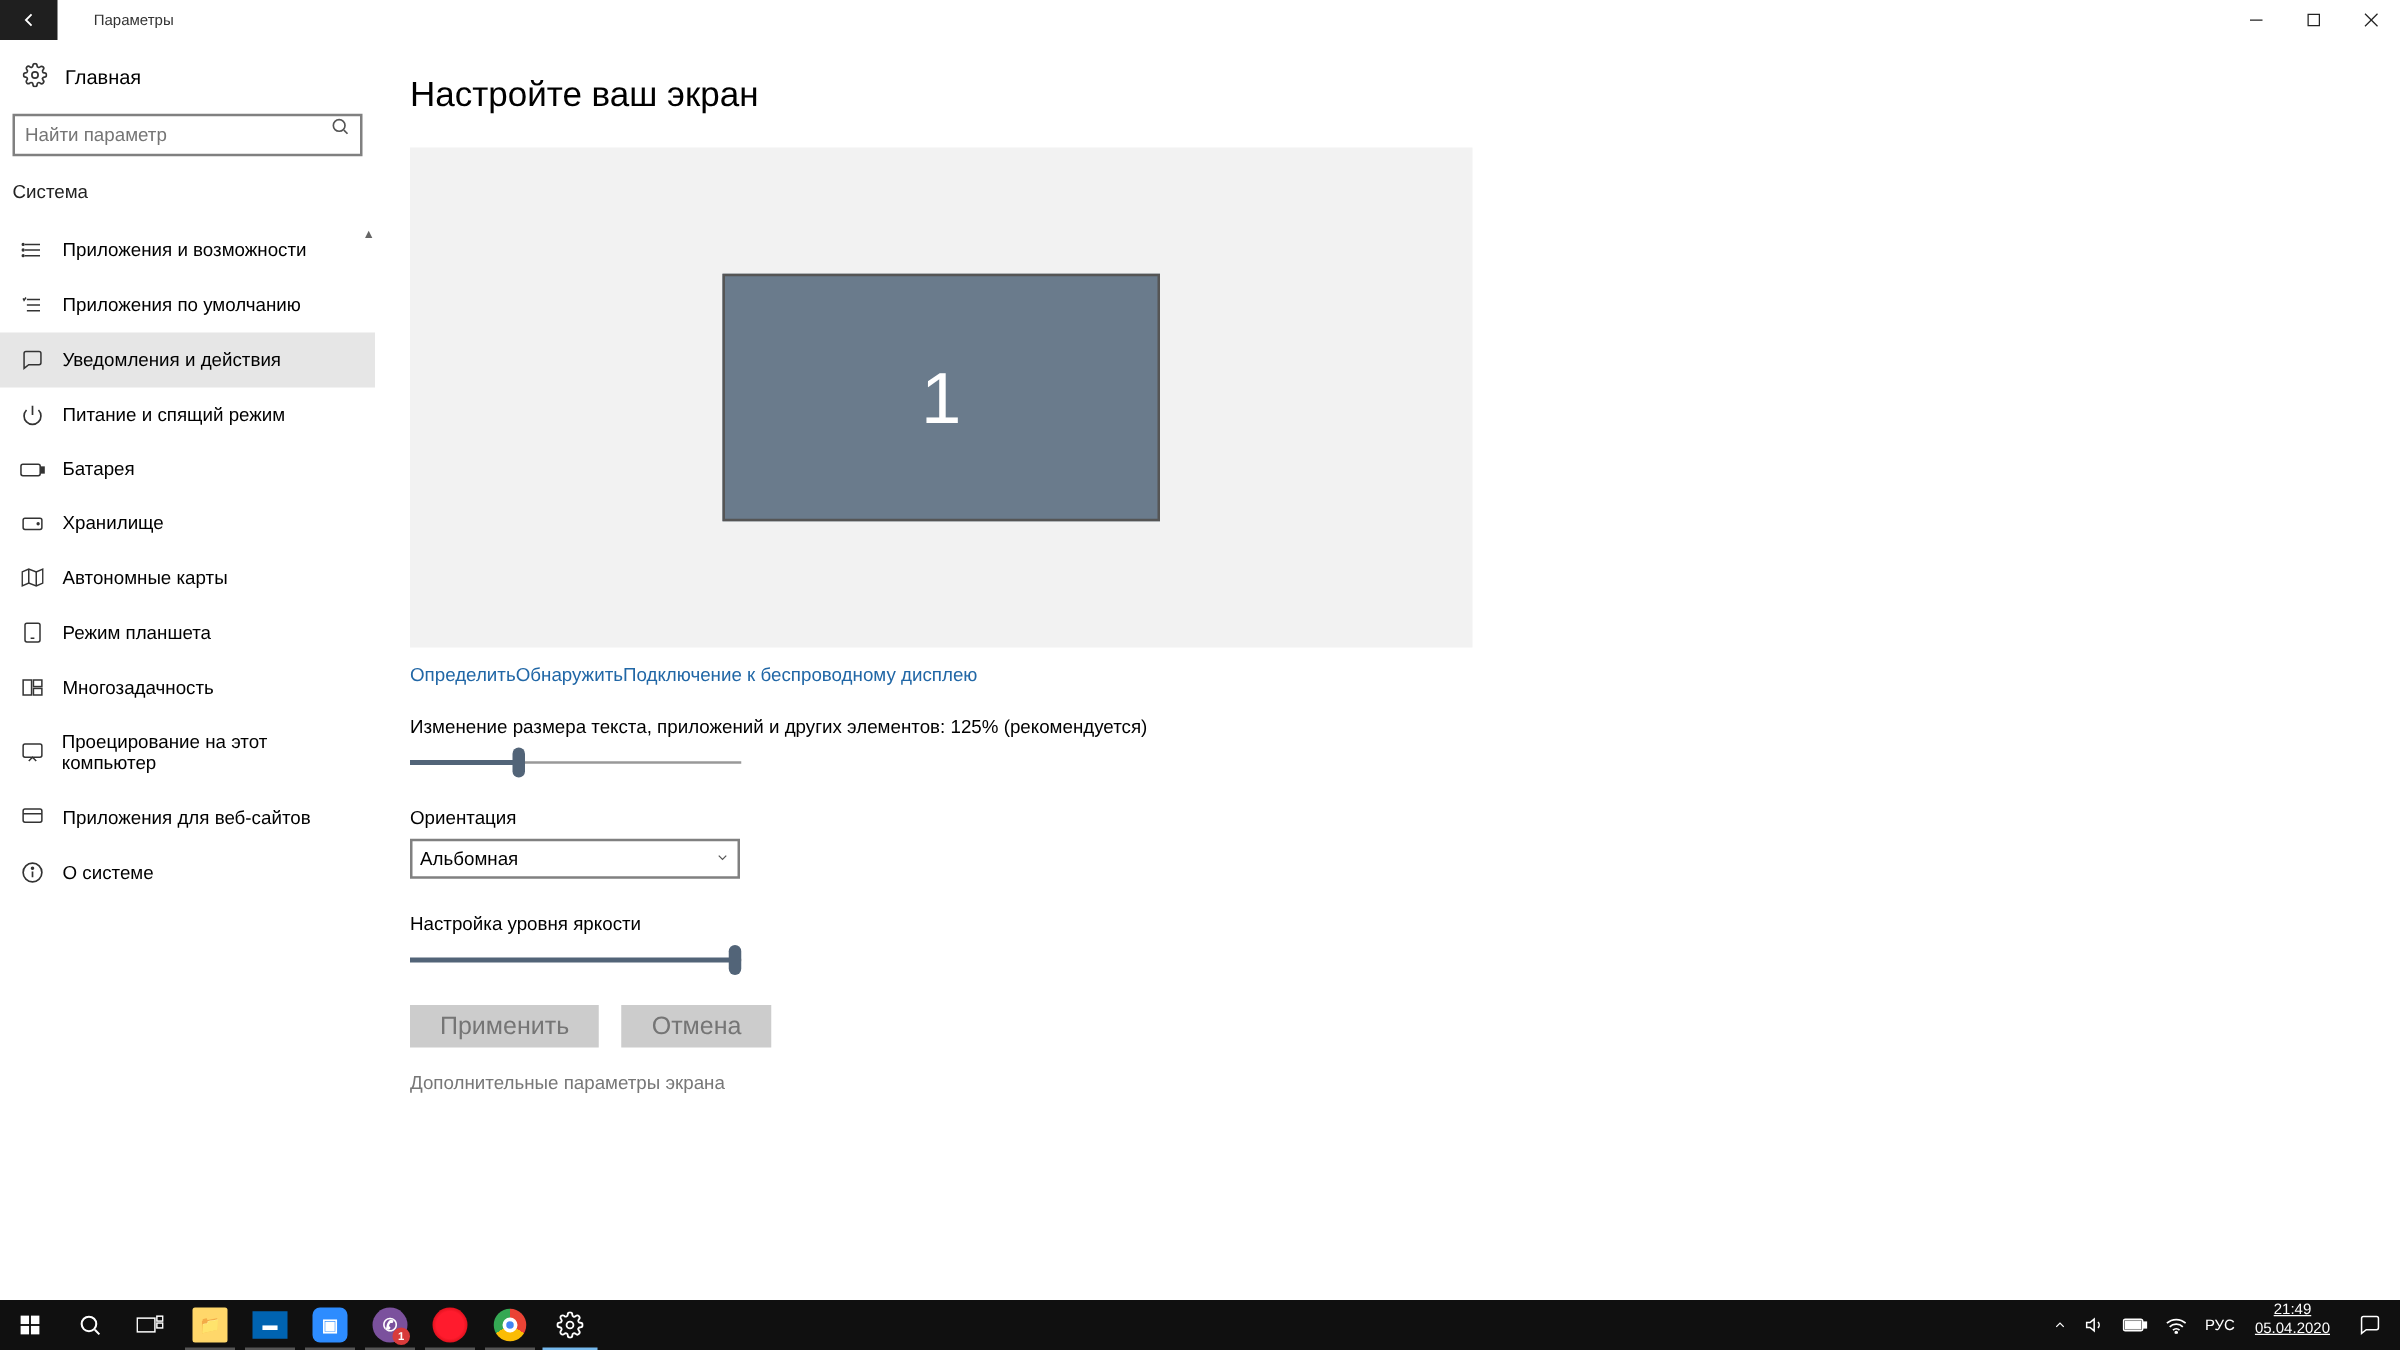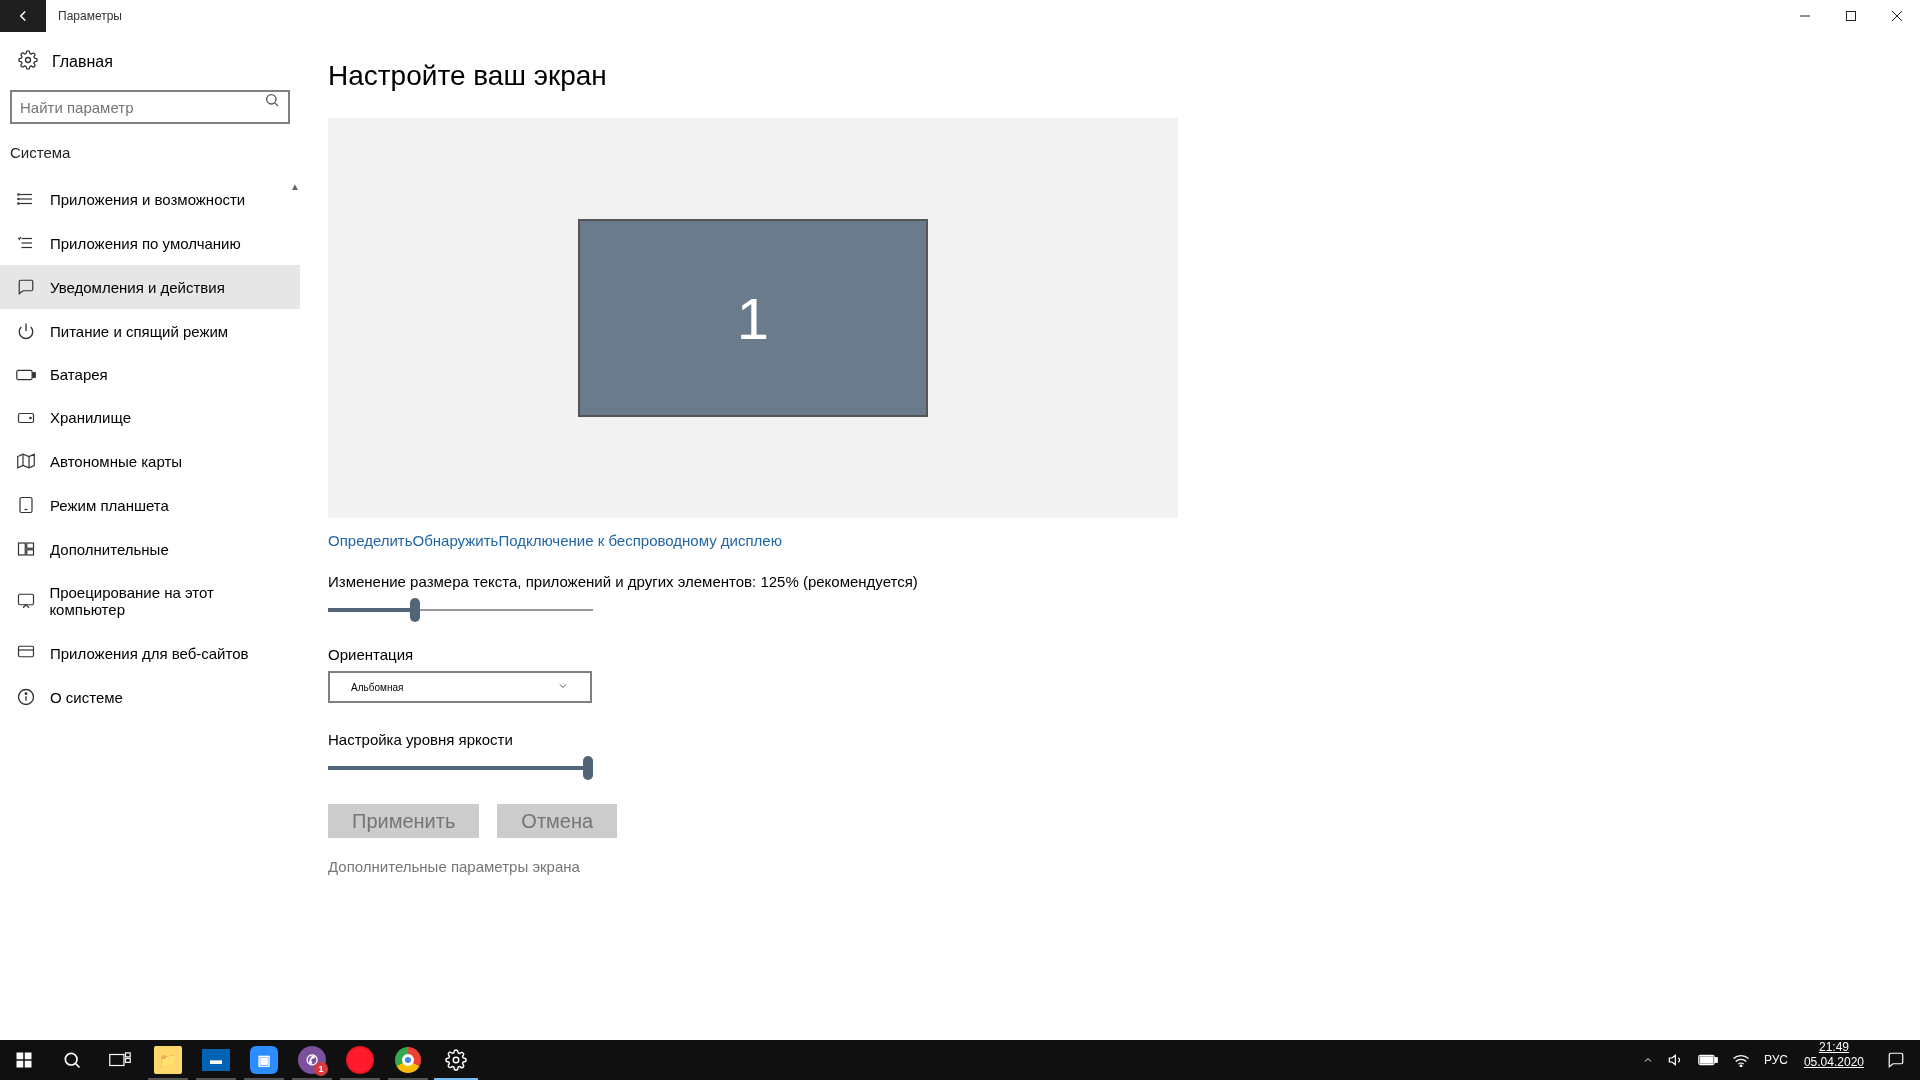--- a/index.html
+++ b/index.html
@@ -9,7 +9,7 @@
 .titlebar { height: 32px; background: #fff; display: flex; align-items: stretch; font-size: 12px; color: #333; }
 .titlebar .back { width: 46px; background: #1f1f1f; display: flex; align-items: center; justify-content: center; }
 .titlebar .back svg { stroke: #fff; }
-.titlebar .title { padding-left: 12px; display: flex; align-items: center; flex: 1; }
+.titlebar .title { padding-left: 29px; display: flex; align-items: center; flex: 1; }
 .titlebar .controls { display: flex; }
 .titlebar .controls .ctl { width: 46px; display: flex; align-items: center; justify-content: center; }
 

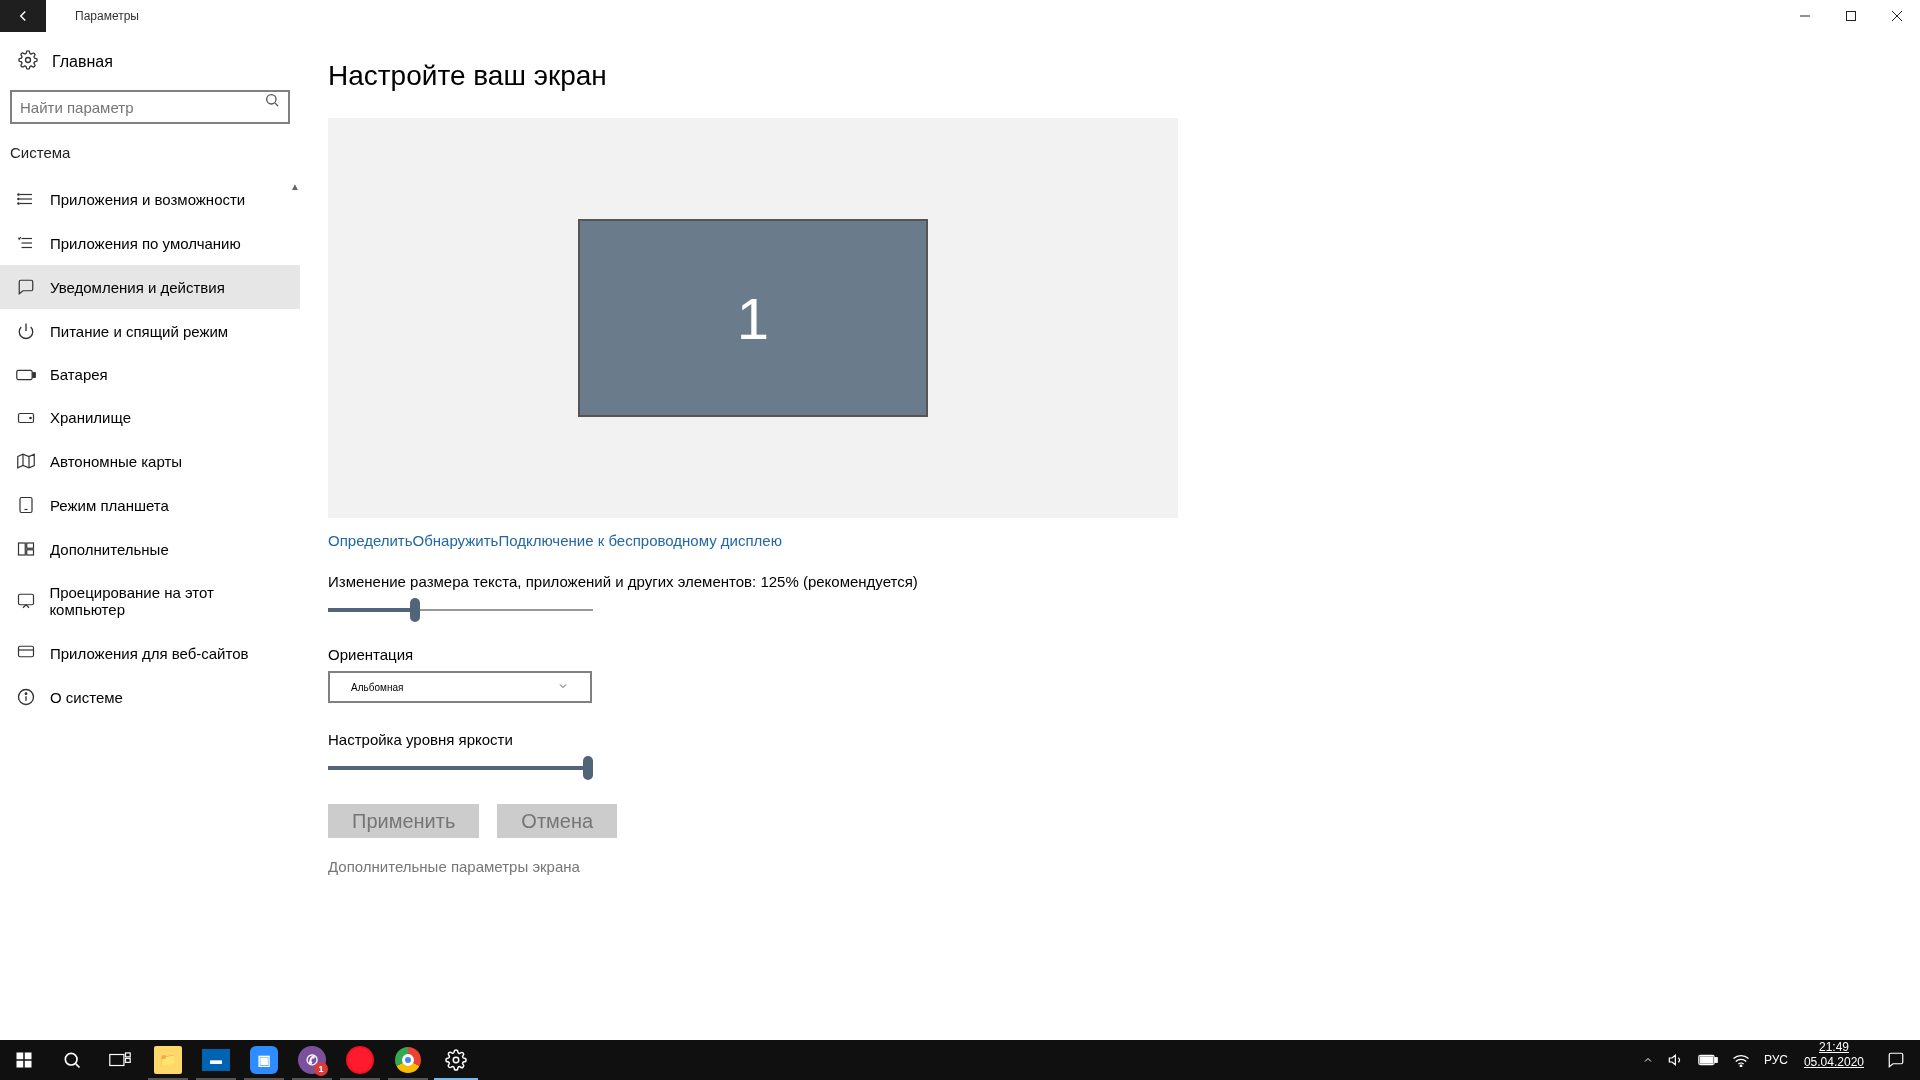--- a/index.html
+++ b/index.html
@@ -214,7 +214,7 @@
                 <rect x="13" y="13" width="9" height="7"></rect>
               </svg>
             </span>
-            <span>Дополнительные</span>
+            <span>Многозадачность</span>
           </div>
           <div class="nav-item">
             <span class="ic">

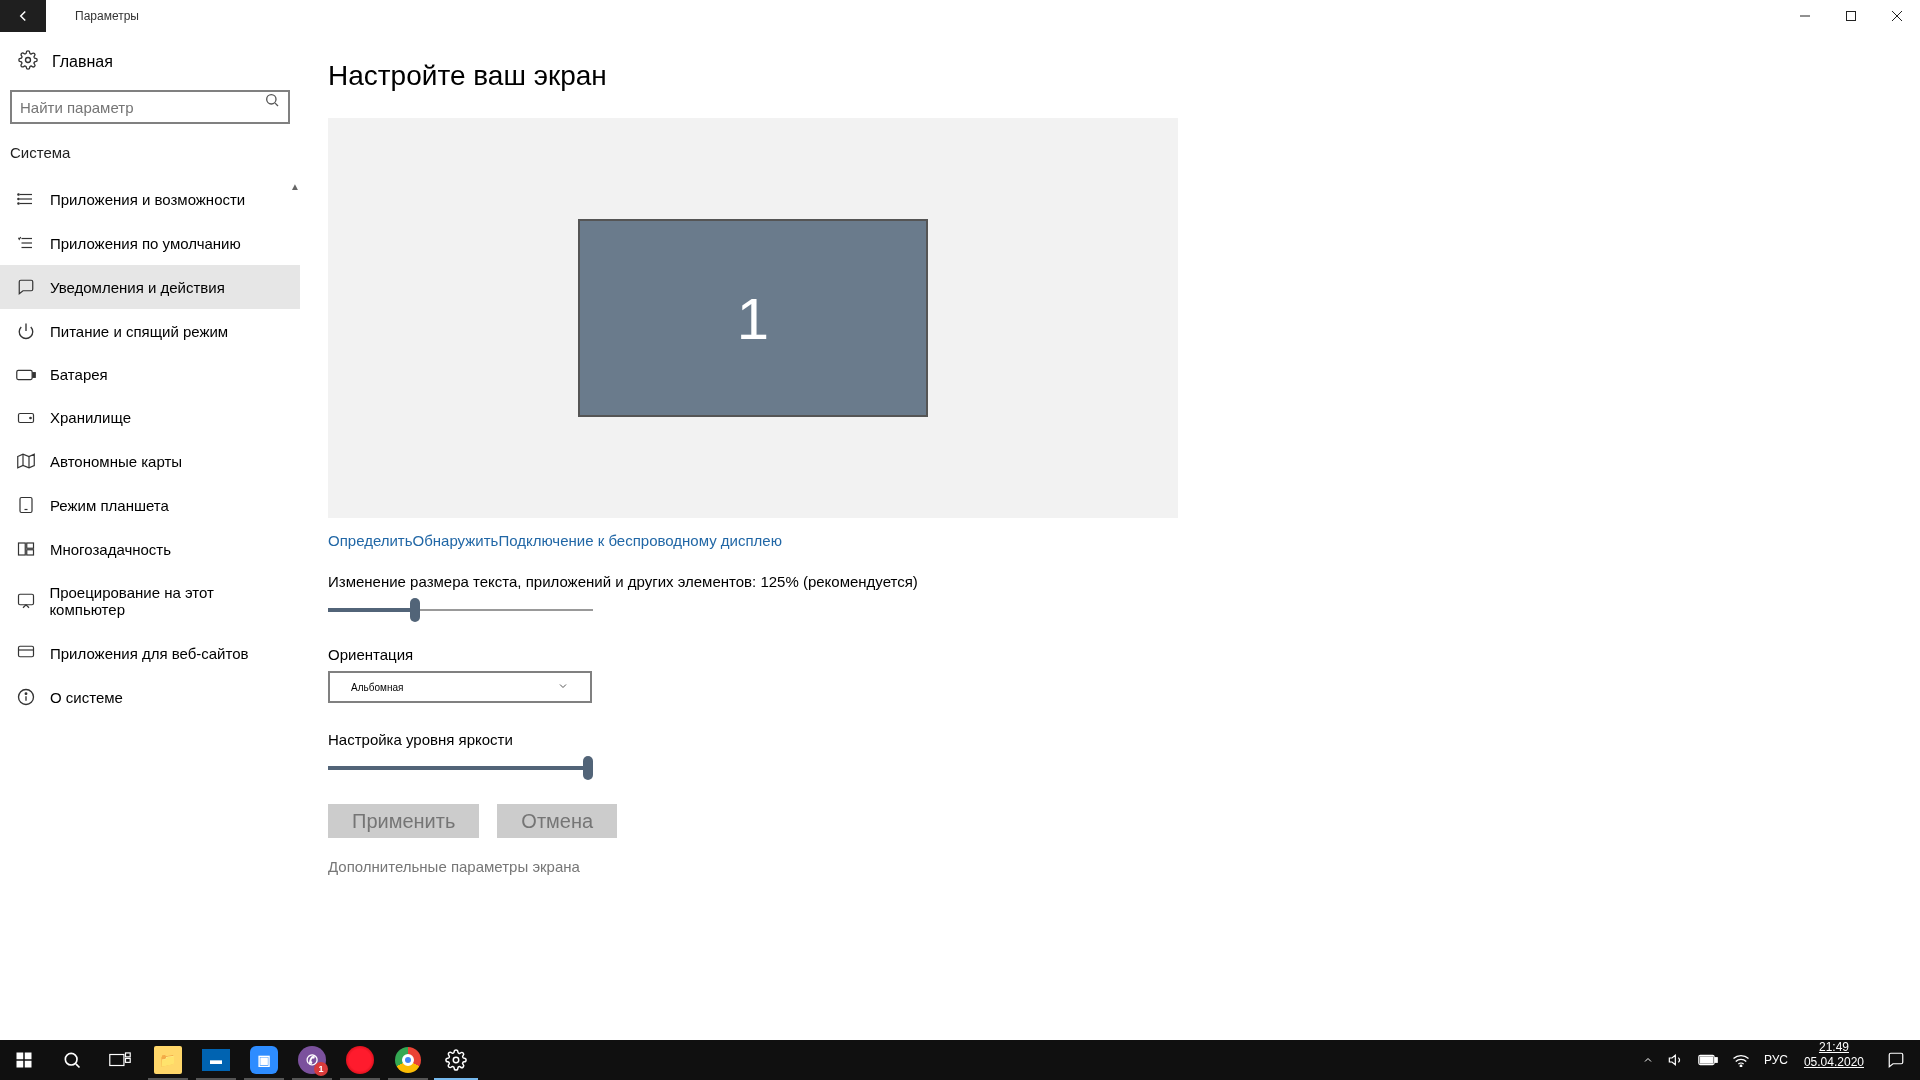--- a/index.html
+++ b/index.html
@@ -41,7 +41,7 @@
 .slider .track { position: absolute; top: 50%; left: 0; right: 0; height: 2px; background: #999; transform: translateY(-50%); }
 .slider .track .fill { position: absolute; left: 0; top: -1px; height: 4px; background: #526478; }
 .slider .thumb { position: absolute; top: 50%; width: 10px; height: 24px; background: #526478; border-radius: 5px; transform: translate(-50%, -50%); }
-.orientation-select { width: 264px; height: 32px; border: 2px solid #808080; display: flex; align-items: center; justify-content: space-between; padding: 0 21px; font-size: 10px; margin-bottom: 28px; }
+.orientation-select { width: 264px; height: 32px; border: 2px solid #808080; display: flex; align-items: center; justify-content: space-between; padding: 0 6px; font-size: 15px; margin-bottom: 28px; }
 .btn-row { display: flex; gap: 18px; }
 .btn { height: 34px; padding: 0 24px; background: #ccc; color: #757575; display: flex; align-items: center; font-size: 20px; }
 .extra-line { margin-top: 20px; font-size: 15px; color: #777; }

